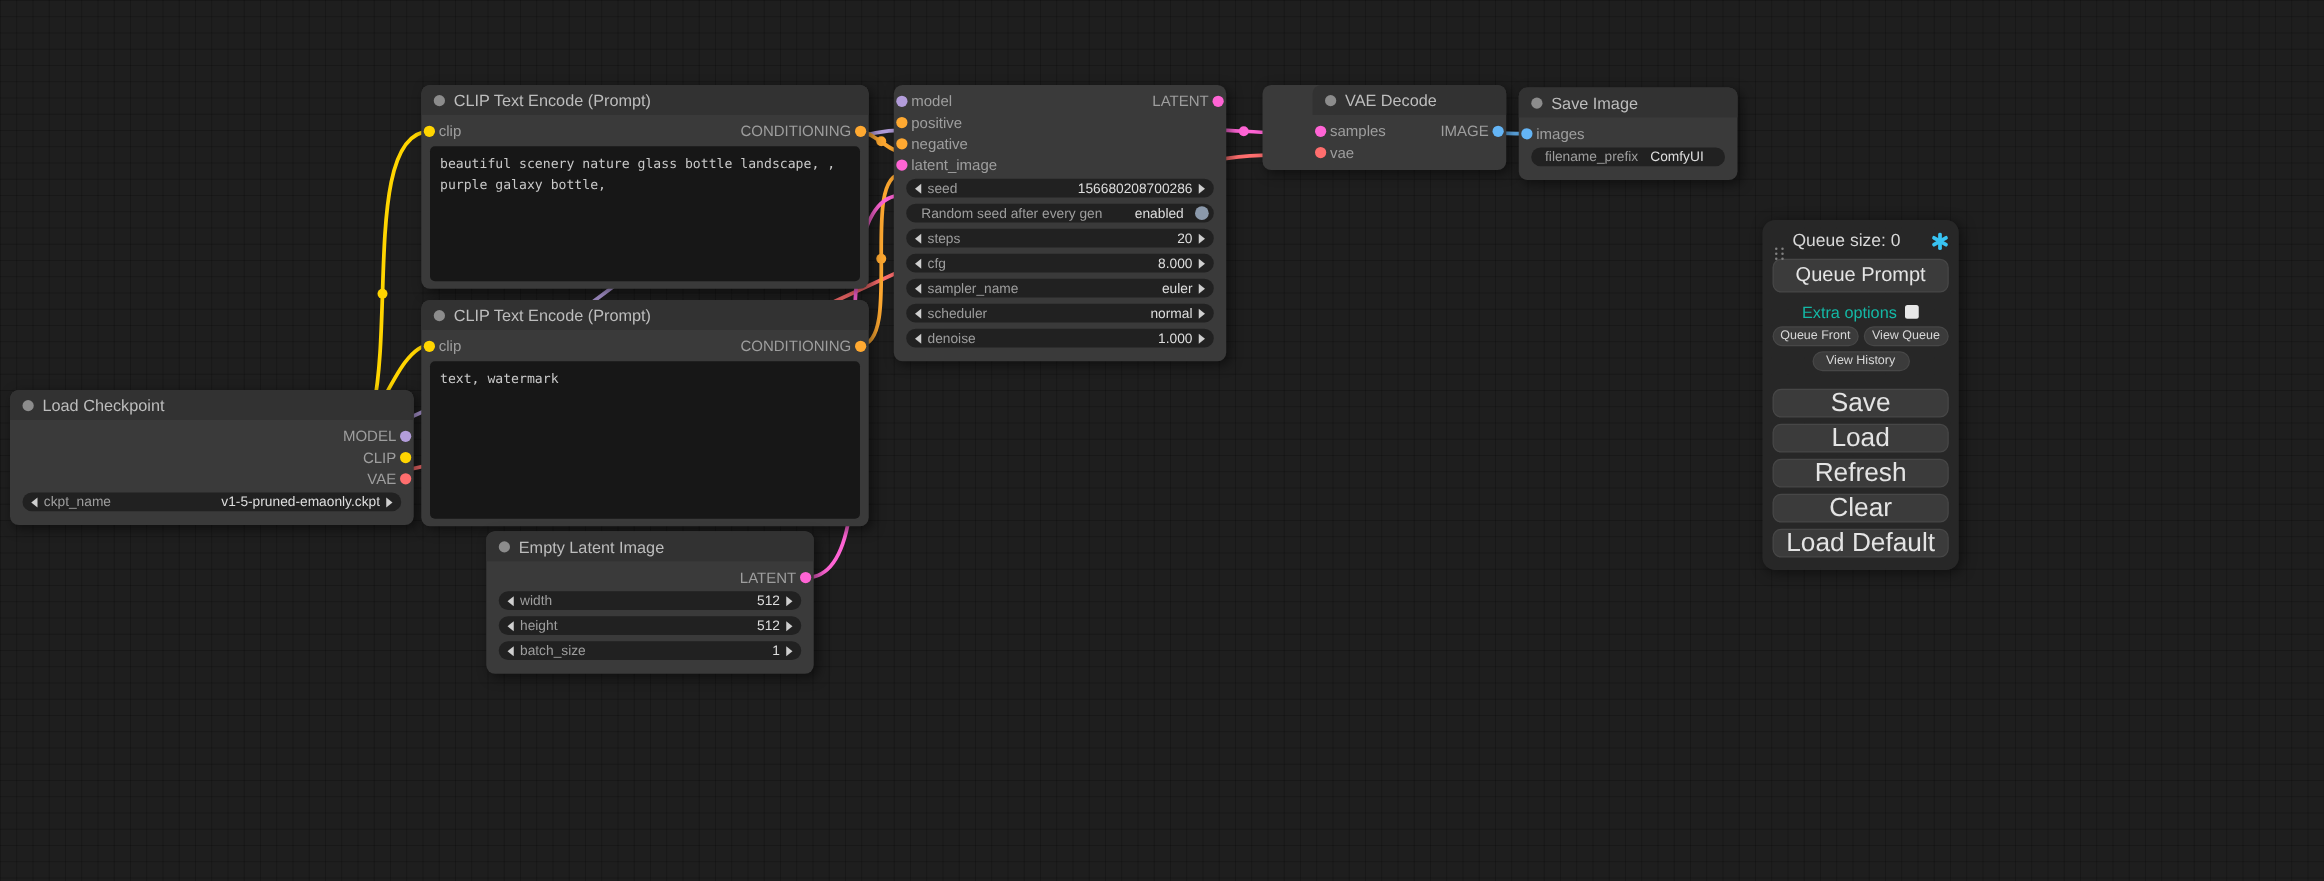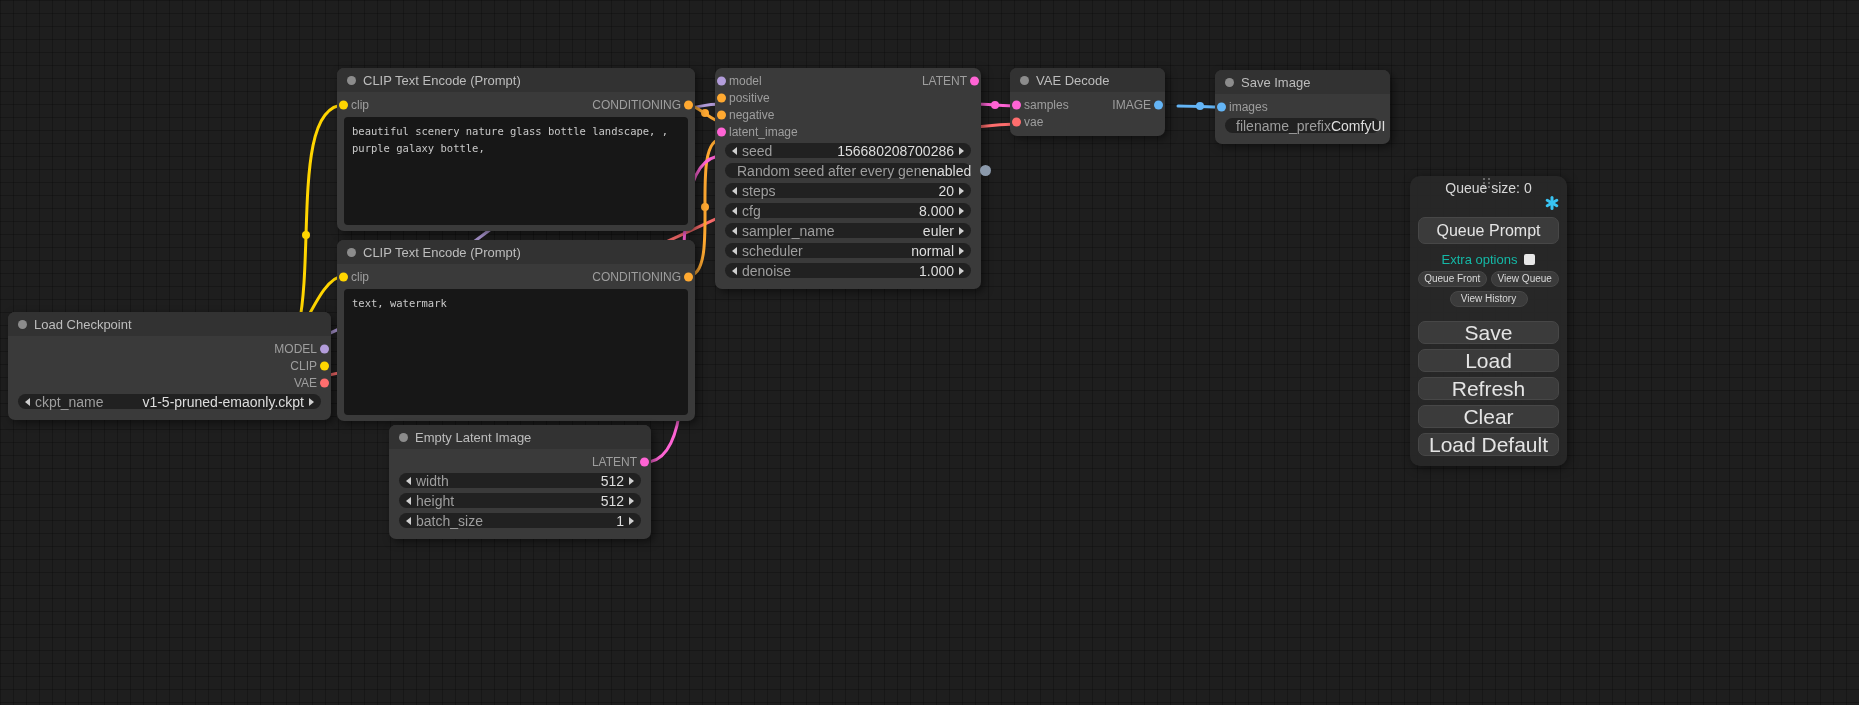--- a/index.html
+++ b/index.html
@@ -268,7 +268,7 @@
   </div>
 </div>
 
-<div class="node" style="left:1010px;top:68px;width:155px;">
+<div class="node" style="left:1010px;top:68px;width:155px;padding-left:40px;">
   <div class="node-header">
     <span class="collapse-dot"></span>
     <span>VAE Decode</span>

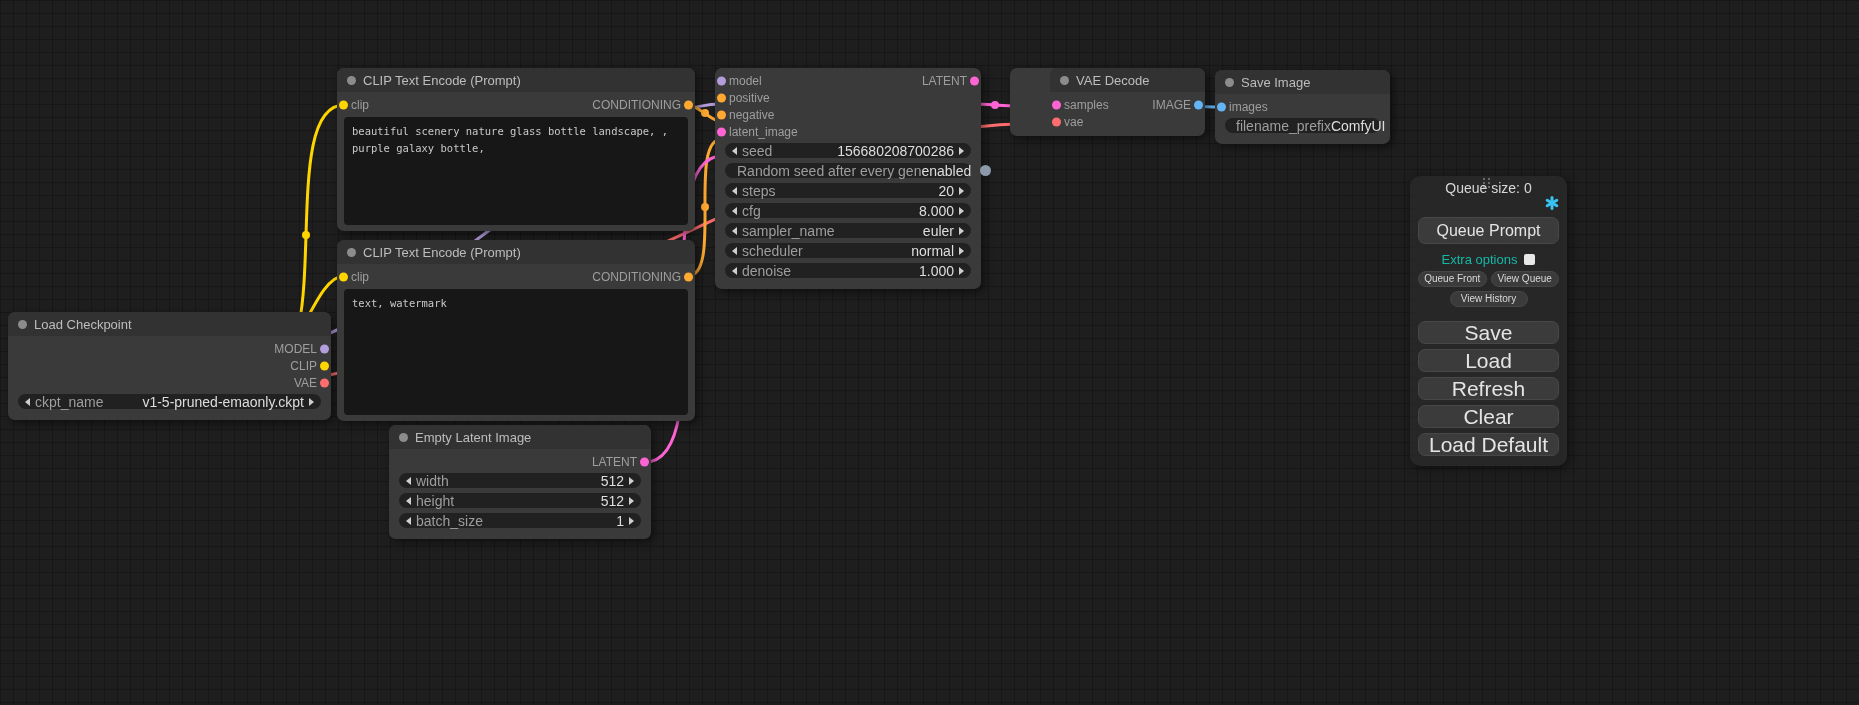--- a/index.html
+++ b/index.html
@@ -39,7 +39,7 @@
   .widgets{margin-top:3px;}
   .widget{
     height:15px;margin:0 10px 5px;background:#212121;border-radius:9px;
-    display:flex;align-items:center;padding:0 7px;font-size:14px;color:#9e9e9e;
+    display:flex;align-items:center;padding:0 7px;font-size:11px;color:#9e9e9e;
     white-space:nowrap;
   }
   .wlabel{margin-left:5px;}

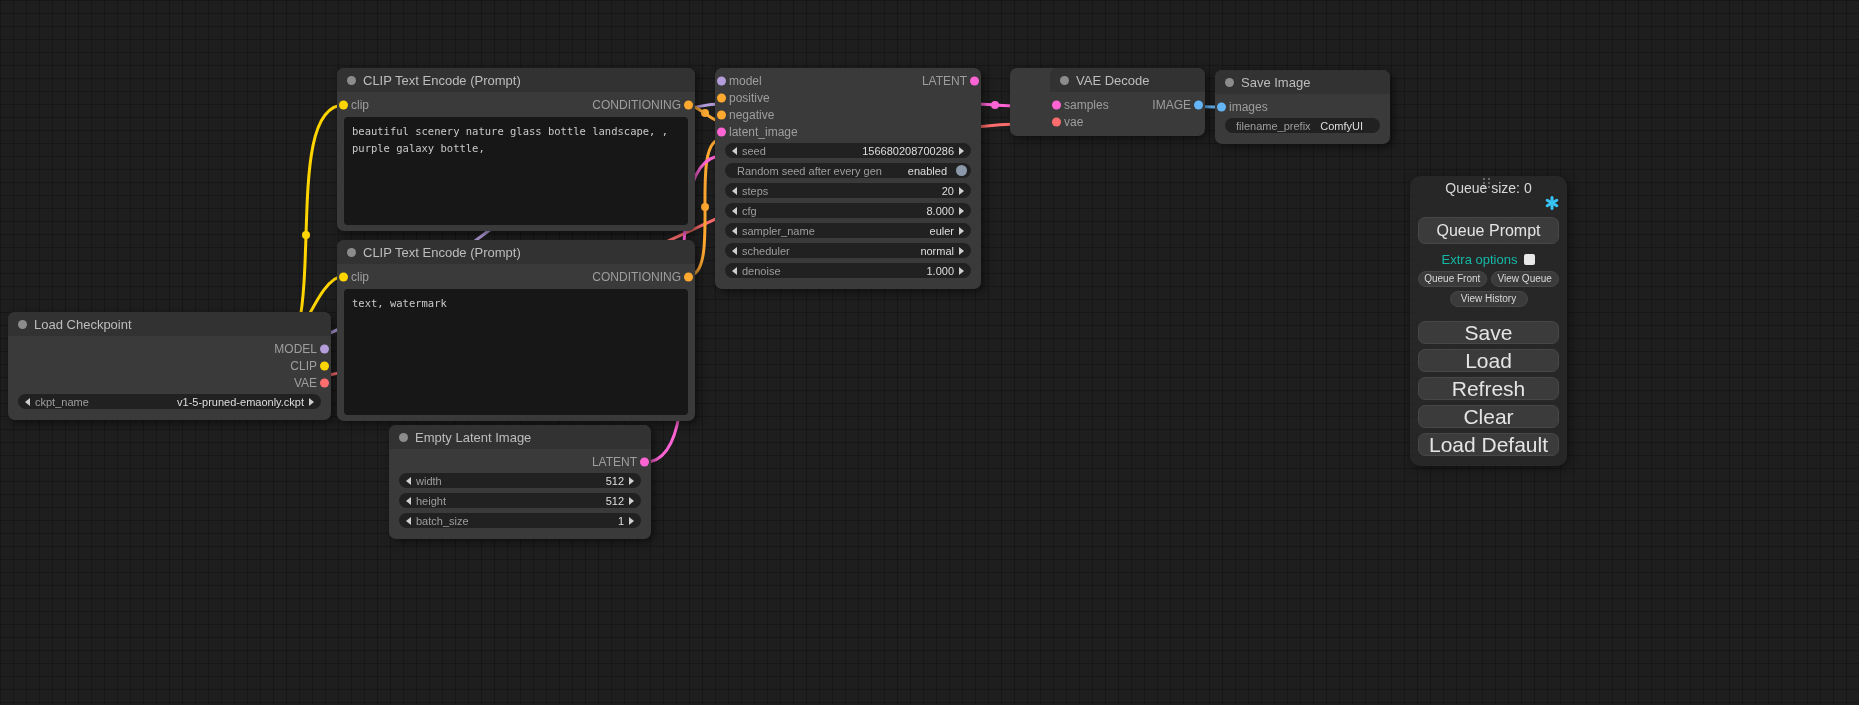--- a/index.html
+++ b/index.html
@@ -62,7 +62,7 @@
     background:rgba(40,40,40,.96);border-radius:10px;padding:7px 8px 10px;
     box-shadow:2px 2px 10px rgba(0,0,0,.5);box-sizing:border-box;
   }
-  .menu-header{display:flex;align-items:center;color:#d8d8d8;font-size:14px;margin:1px 0 7px;flex-direction:column;}
+  .menu-header{display:flex;align-items:flex-end;color:#d8d8d8;font-size:14px;margin:1px 0 7px;}
   .drag-handle{width:2px;height:2px;border-radius:50%;background:#818181;flex:none;
     box-shadow:0 4px 0 #818181,0 8px 0 #818181,5px 0 0 #818181,5px 4px 0 #818181,5px 8px 0 #818181;
     margin:-6px 12px 0 2px;}

